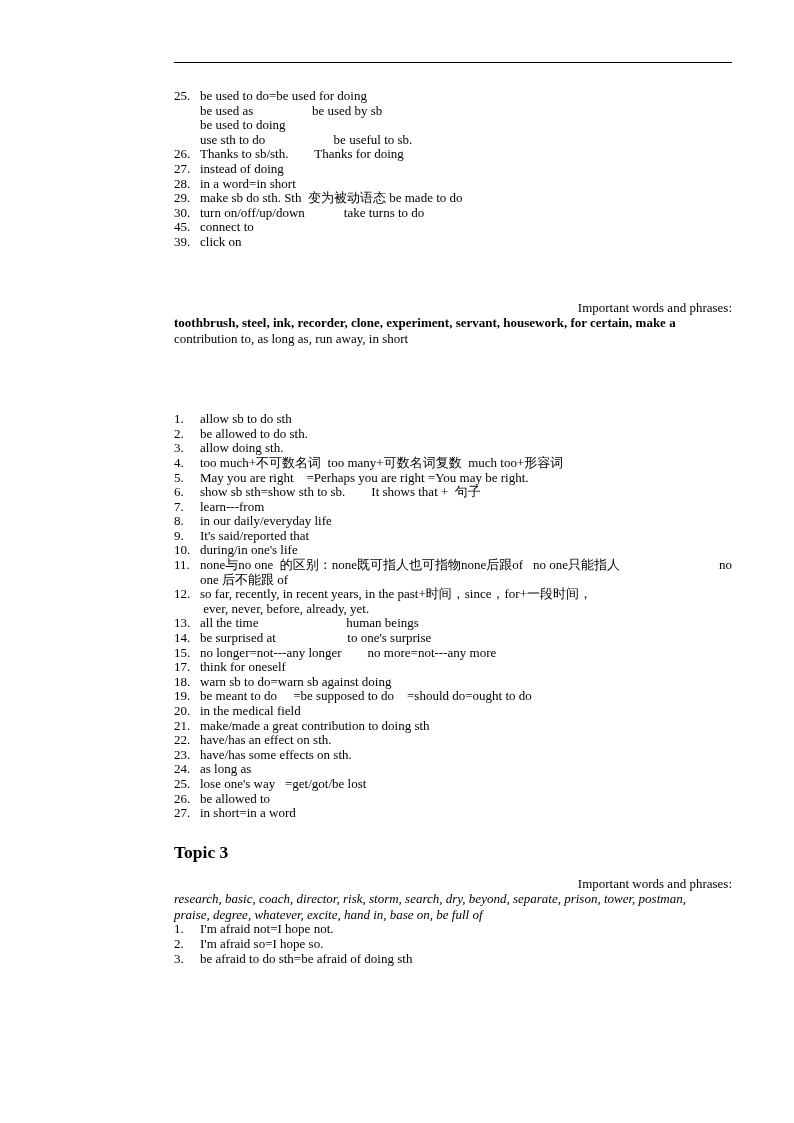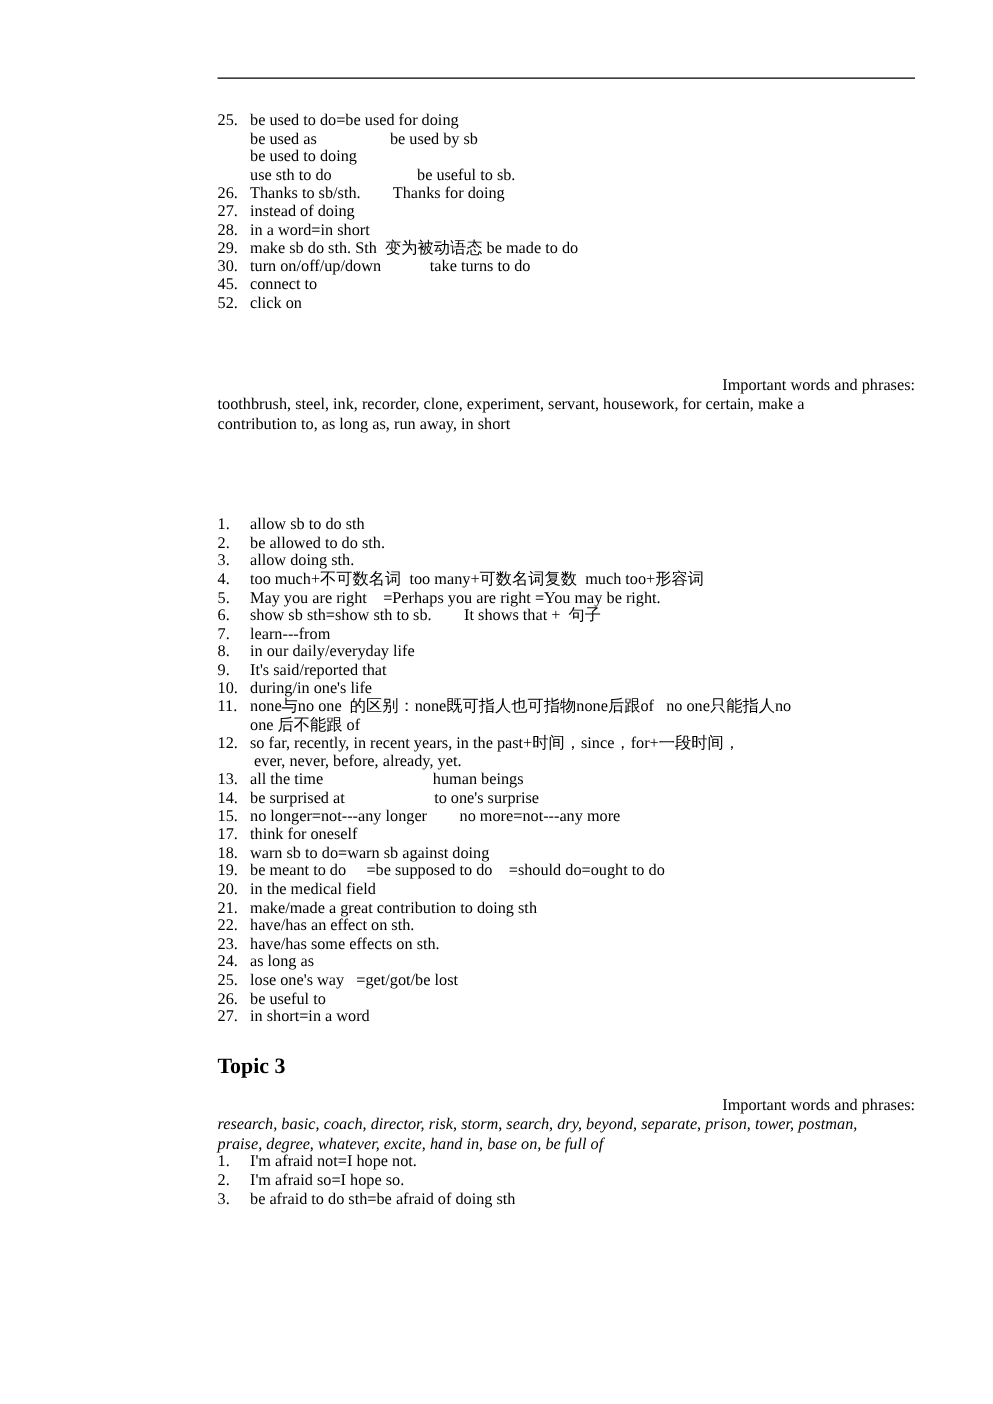--- a/index.html
+++ b/index.html
@@ -119,7 +119,7 @@
         <li><span class="num">29.</span><span class="txt">make sb do sth. Sth  变为被动语态 be made to do</span></li>
         <li><span class="num">30.</span><span class="txt">turn on/off/up/down            take turns to do</span></li>
         <li><span class="num">45.</span><span class="txt">connect to</span></li>
-        <li><span class="num">52.</span><span class="txt">click on</span></li>
+        <li><span class="num">39.</span><span class="txt">click on</span></li>
       </ul>
 
     <div class="spacer-lg"></div>

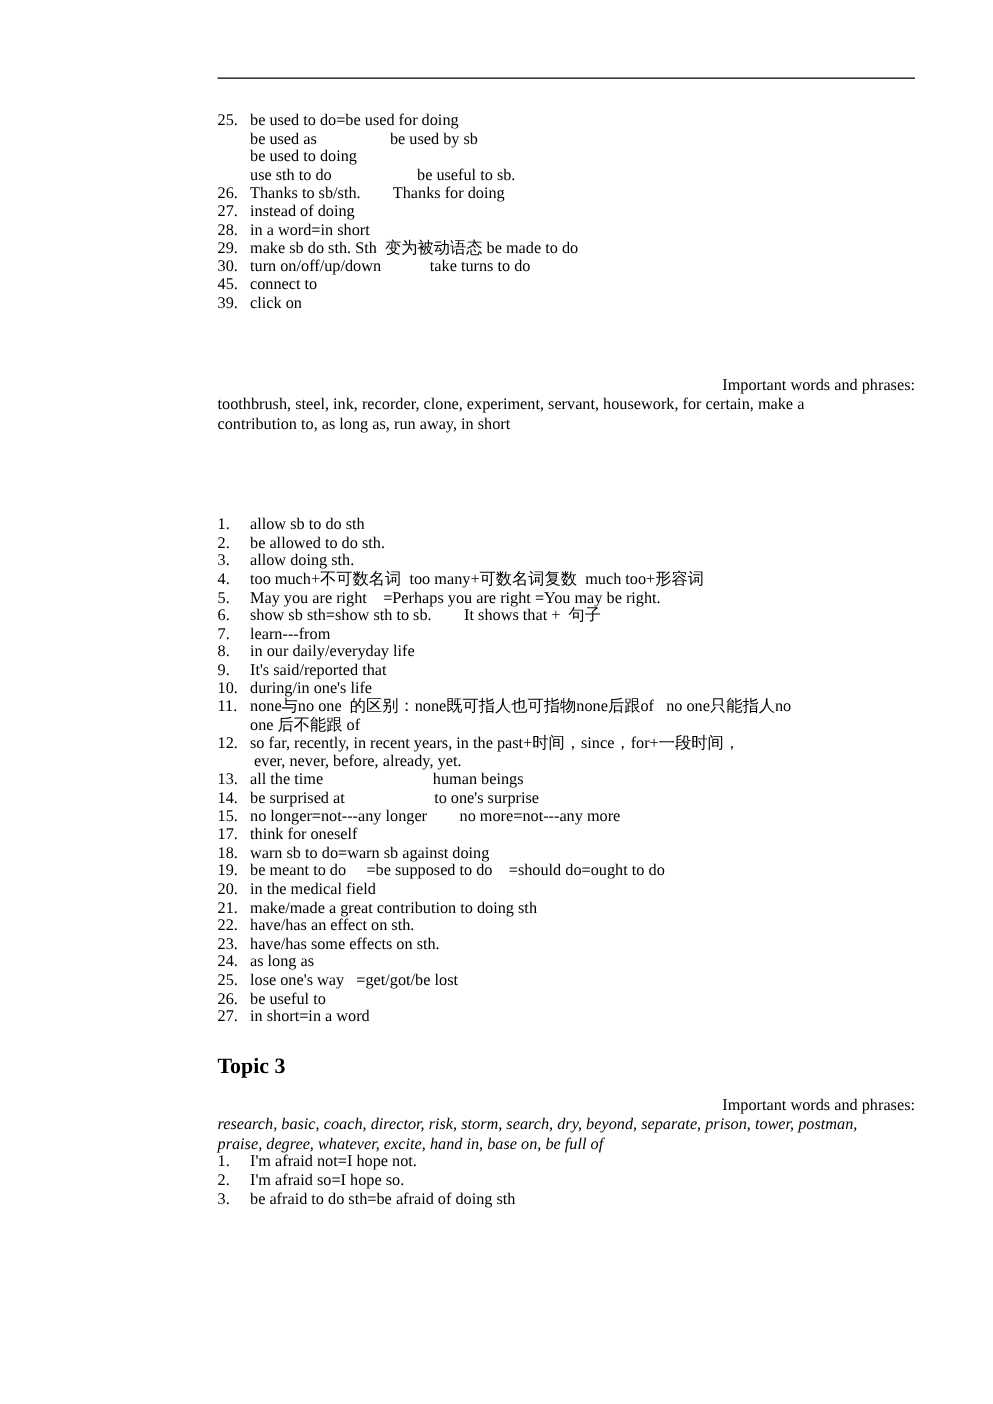--- a/index.html
+++ b/index.html
@@ -126,7 +126,7 @@
 
     <div class="plain-line">Important words and phrases:</div>
     <div class="words-para">
-      <span class="wrap-line" style="white-space:normal;"> toothbrush, steel, ink, recorder, clone, experiment, servant, housework, for certain, make a</span>
+      <span class="wrap-line" style="white-space:normal;font-weight:bold;"> toothbrush, steel, ink, recorder, clone, experiment, servant, housework, for certain, make a</span>
       <span class="wrap-line" style="white-space:normal;">contribution to, as long as, run away, in short</span>
     </div>
 

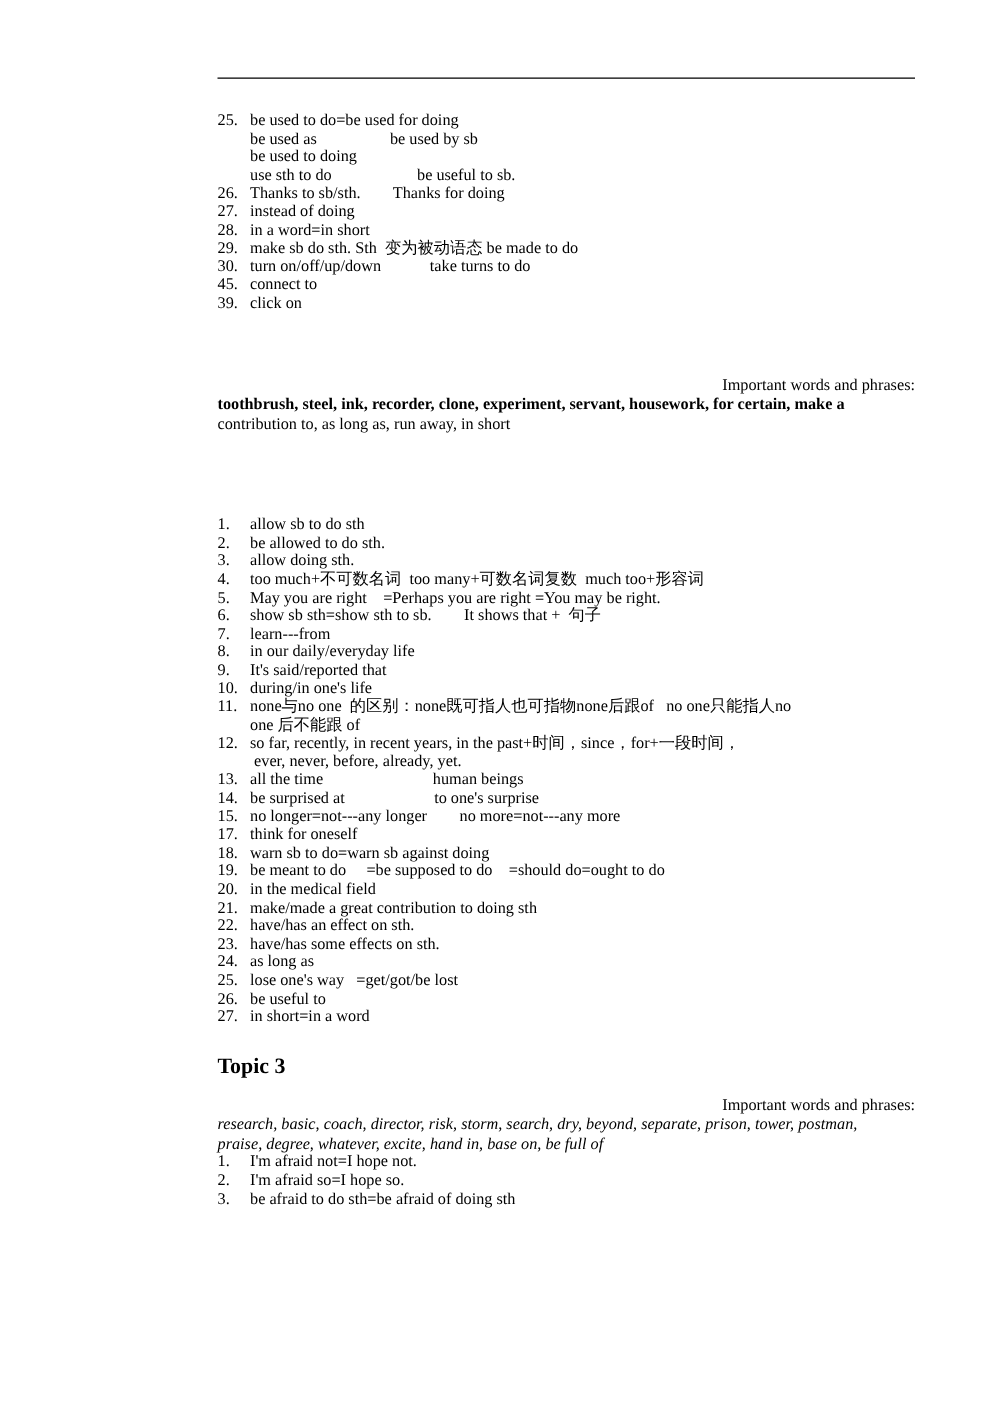--- a/index.html
+++ b/index.html
@@ -100,6 +100,7 @@
   }
   .justify-row {
     display: flex;
+    justify-content: space-between;
     white-space: pre;
   }
 </style>

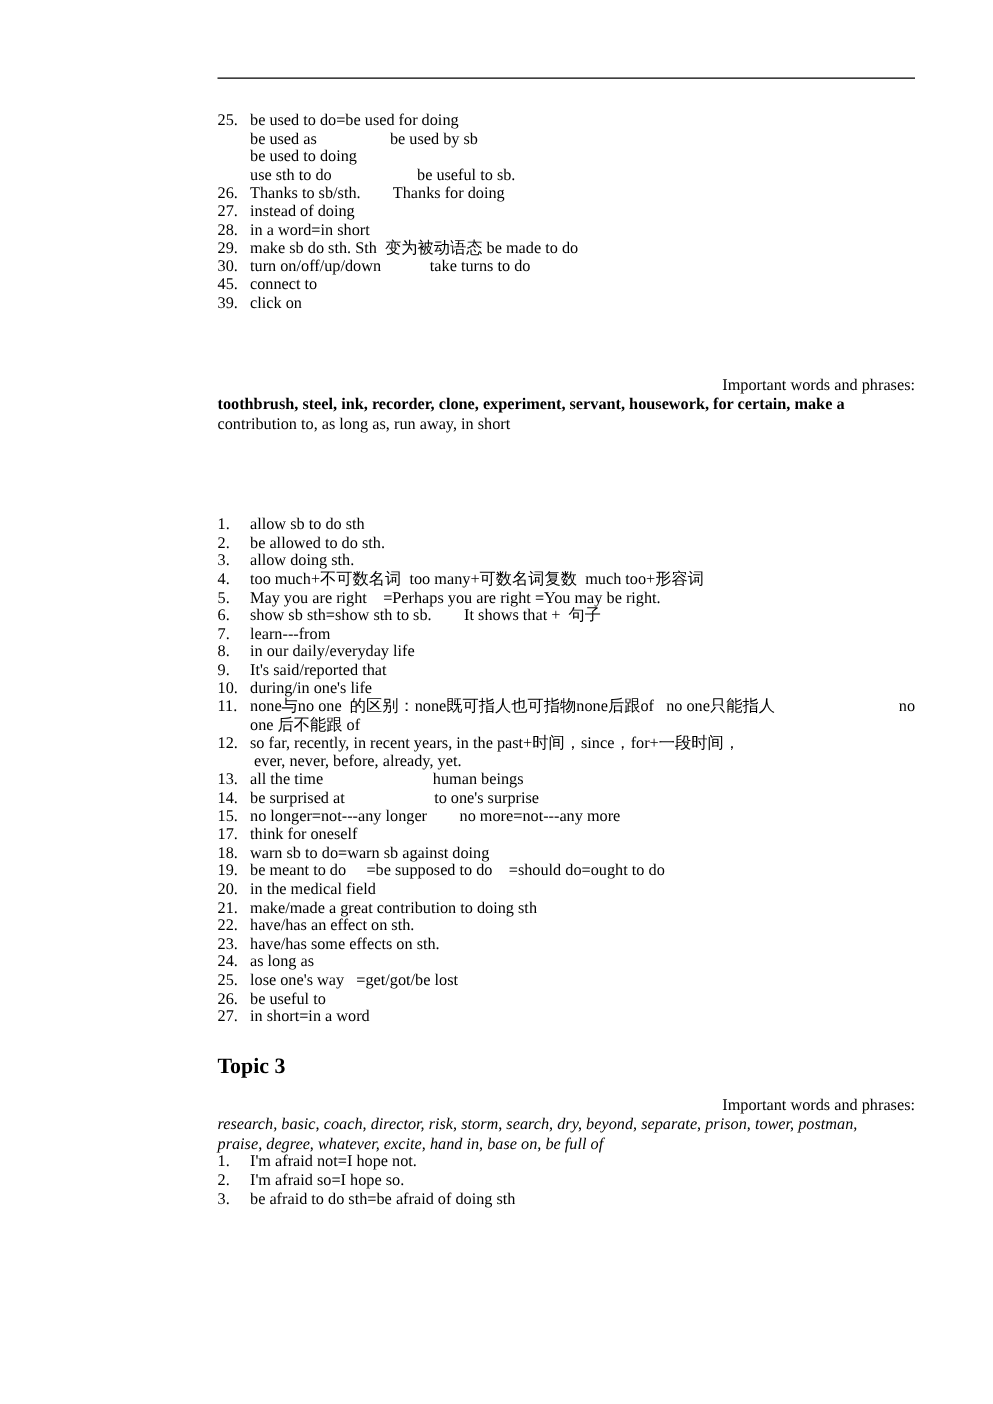--- a/index.html
+++ b/index.html
@@ -159,7 +159,7 @@
         <li><span class="num">23.</span><span class="txt">have/has some effects on sth.</span></li>
         <li><span class="num">24.</span><span class="txt">as long as</span></li>
         <li><span class="num">25.</span><span class="txt">lose one's way   =get/got/be lost</span></li>
-        <li><span class="num">26.</span><span class="txt">be useful to</span></li>
+        <li><span class="num">26.</span><span class="txt">be allowed to</span></li>
         <li><span class="num">27.</span><span class="txt">in short=in a word</span></li>
       </ul>
 

